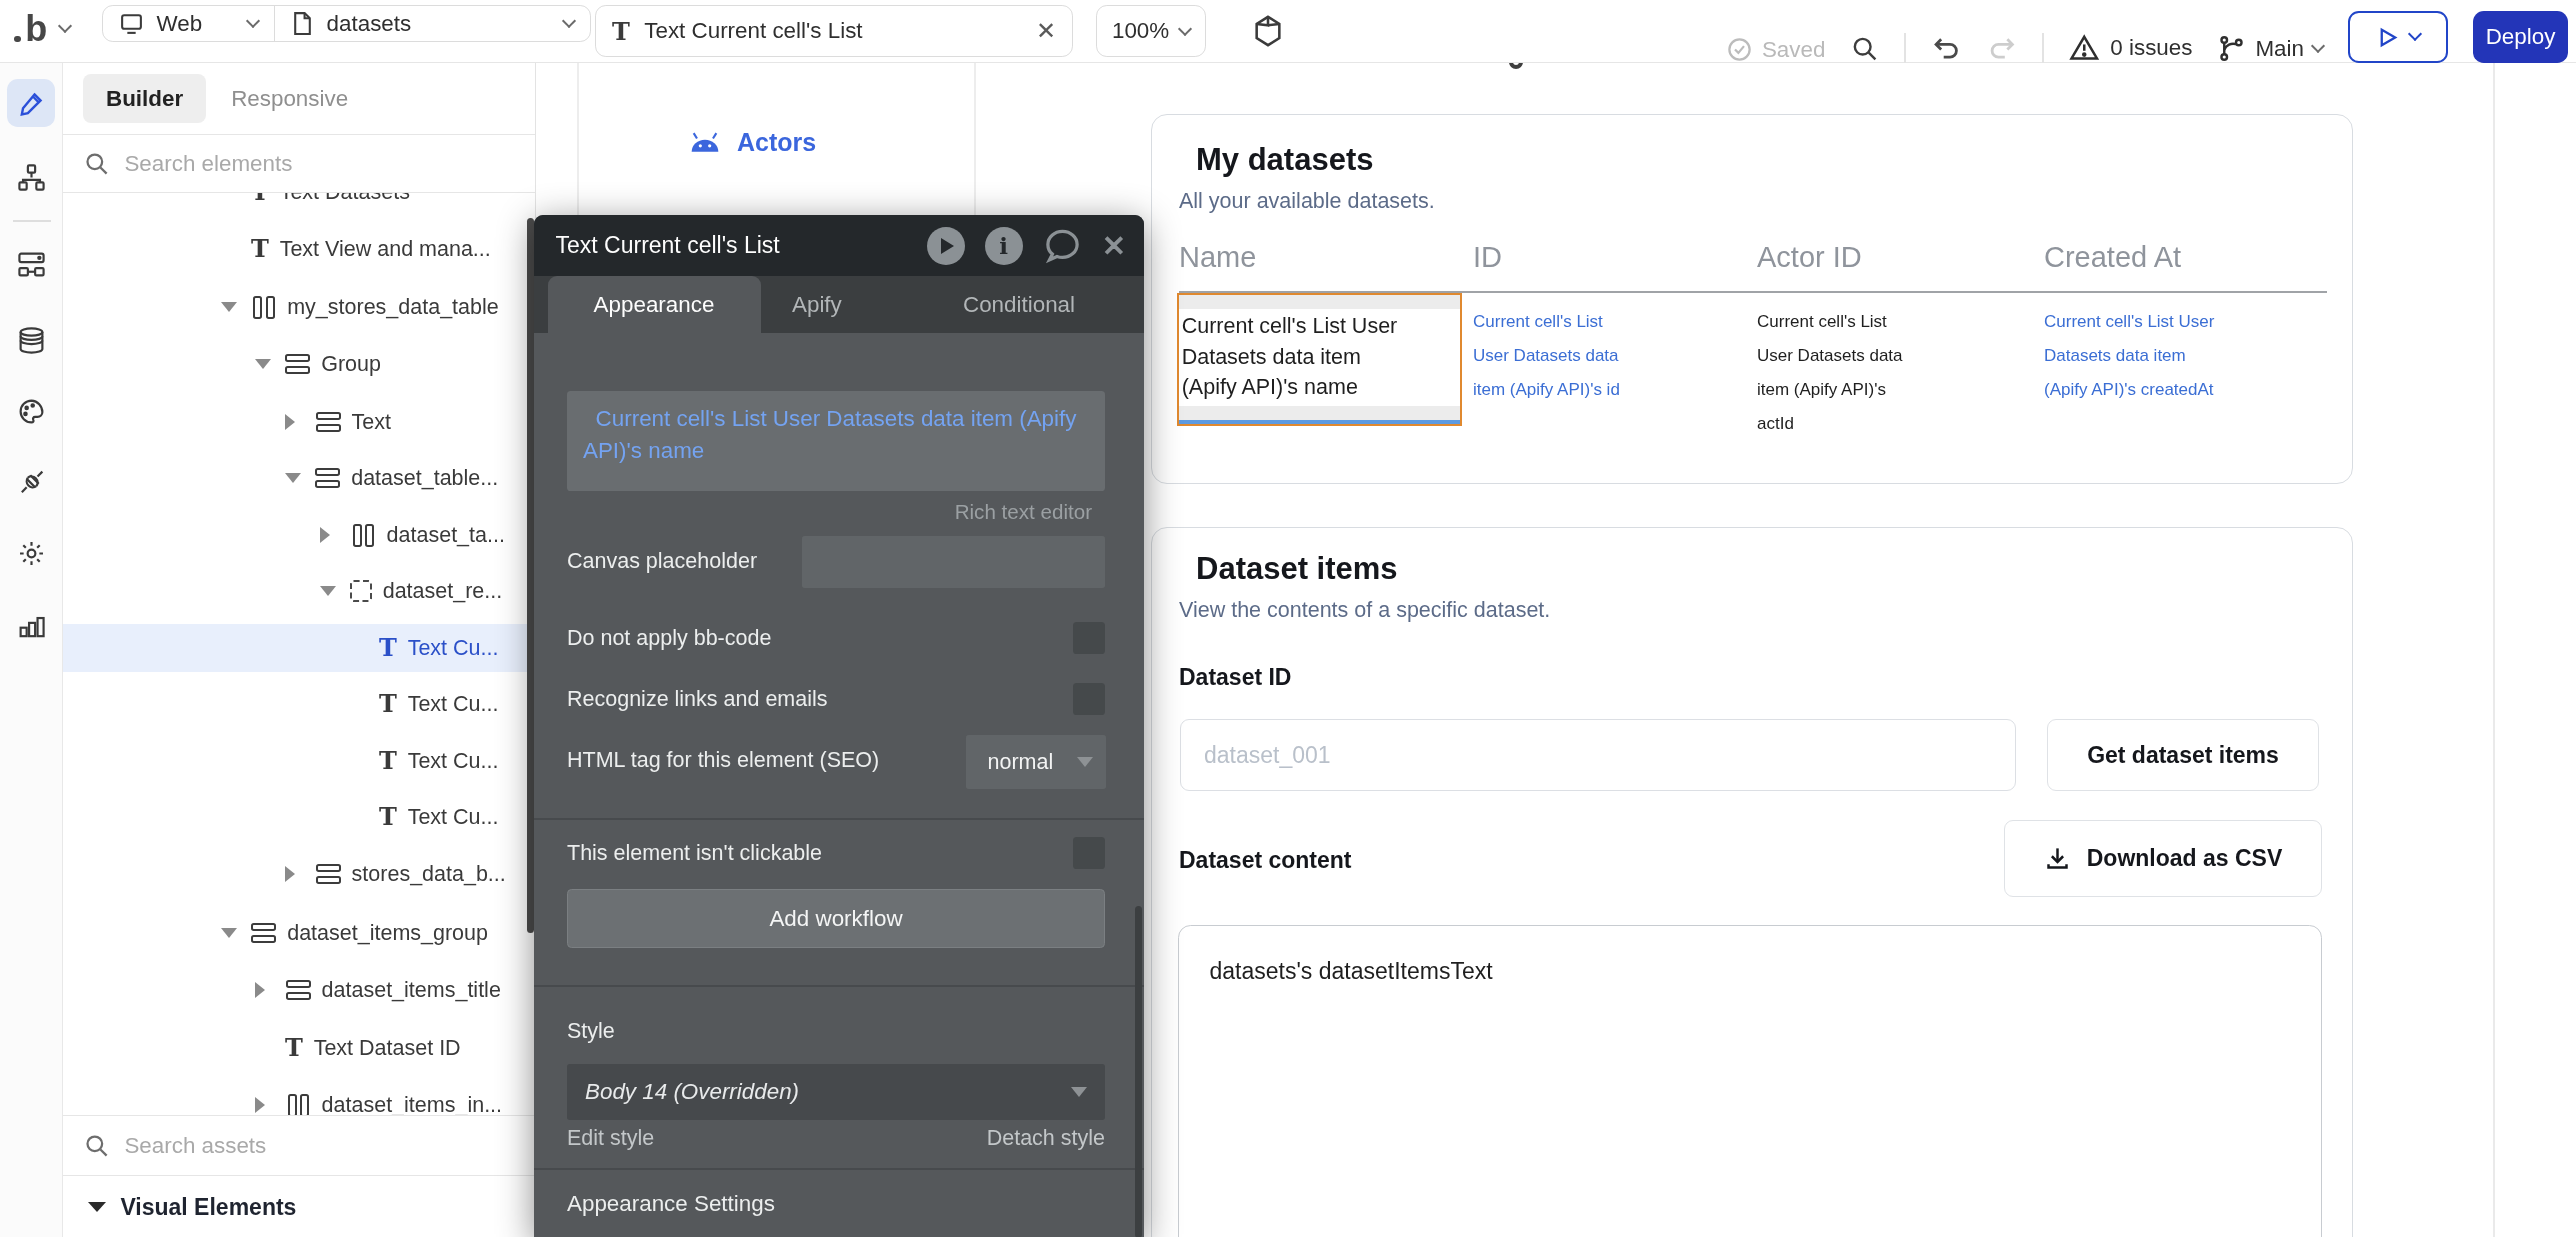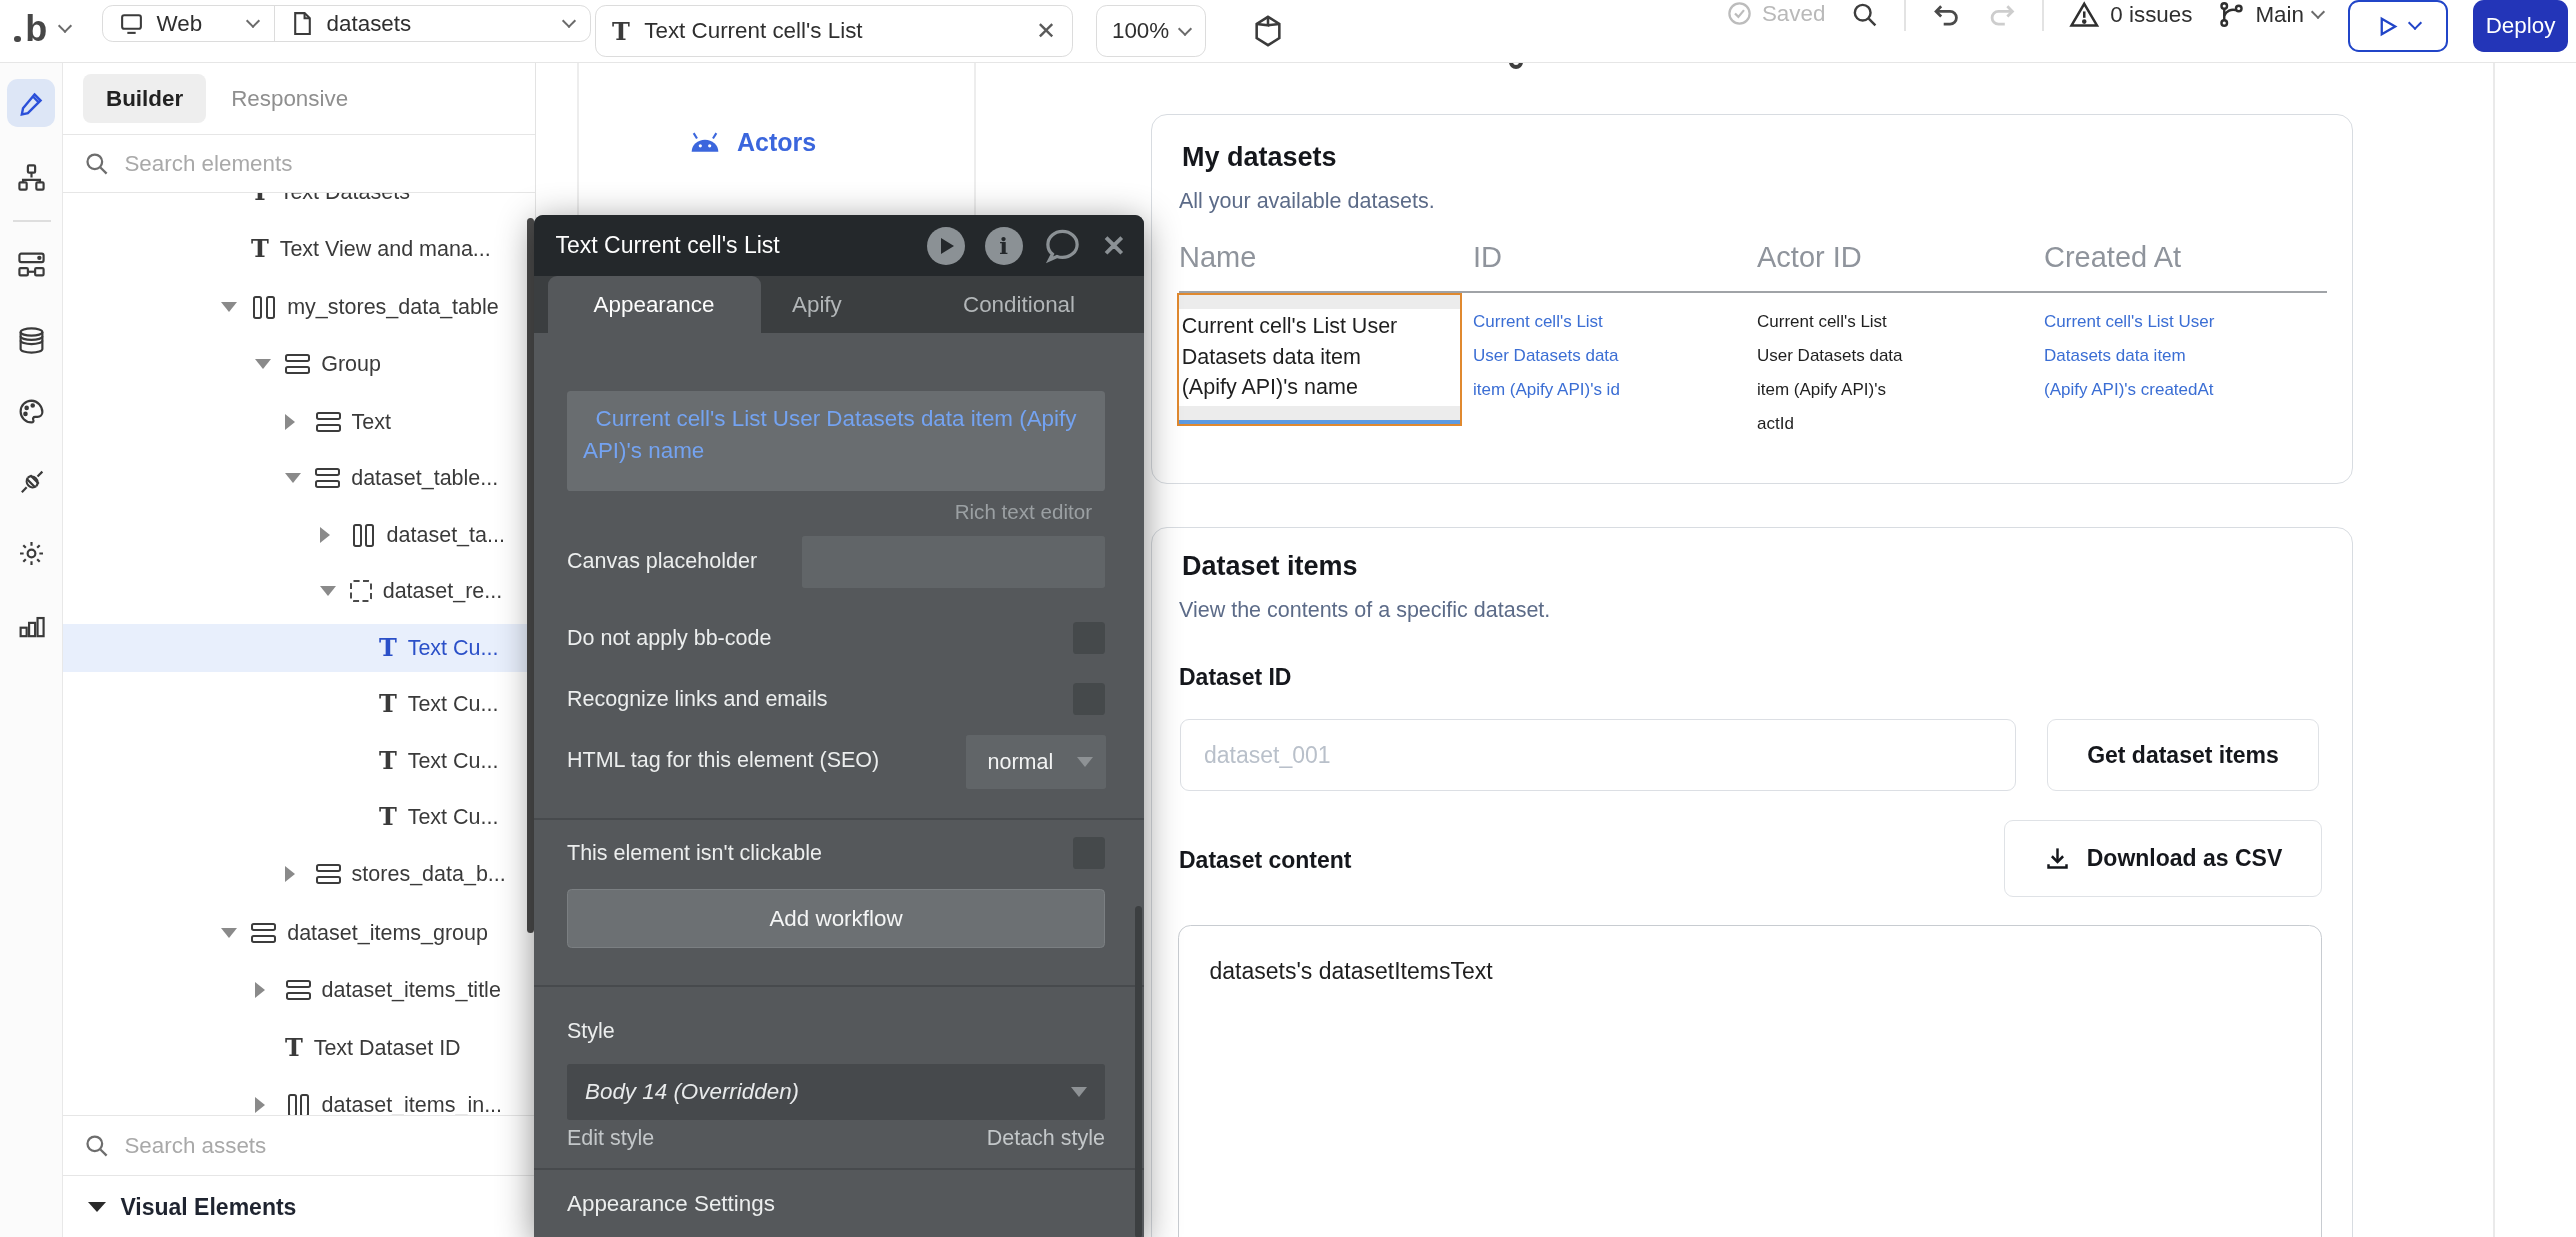--- a/index.html
+++ b/index.html
@@ -28,7 +28,7 @@
   .zoom-chip { position:absolute; left:1096px; top:5.4px; width:110px; height:52px; border:1.8px solid #dcdcdc;
     border-radius:10.8px; display:flex; align-items:center; justify-content:center; gap:10.8px; background:#fff; }
   .cube-wrap { position:absolute; left:1251px; top:14.4px; }
-  .tb-right { position:absolute; right:8px; top:0; height:63px; display:flex; align-items:flex-start; gap:25px; }
+  .tb-right { position:absolute; right:8px; top:0; height:63px; display:flex; align-items:flex-end; gap:25px; }
   .saved { display:flex; align-items:center; gap:9px; color:#b9b9b9; font-size:22.4px; }
   .vsep { width:1.8px; height:30.5px; background:#e3e3e3; }
   .issues { display:flex; align-items:center; gap:10.8px; font-size:22.4px; color:#2f2f2f; }

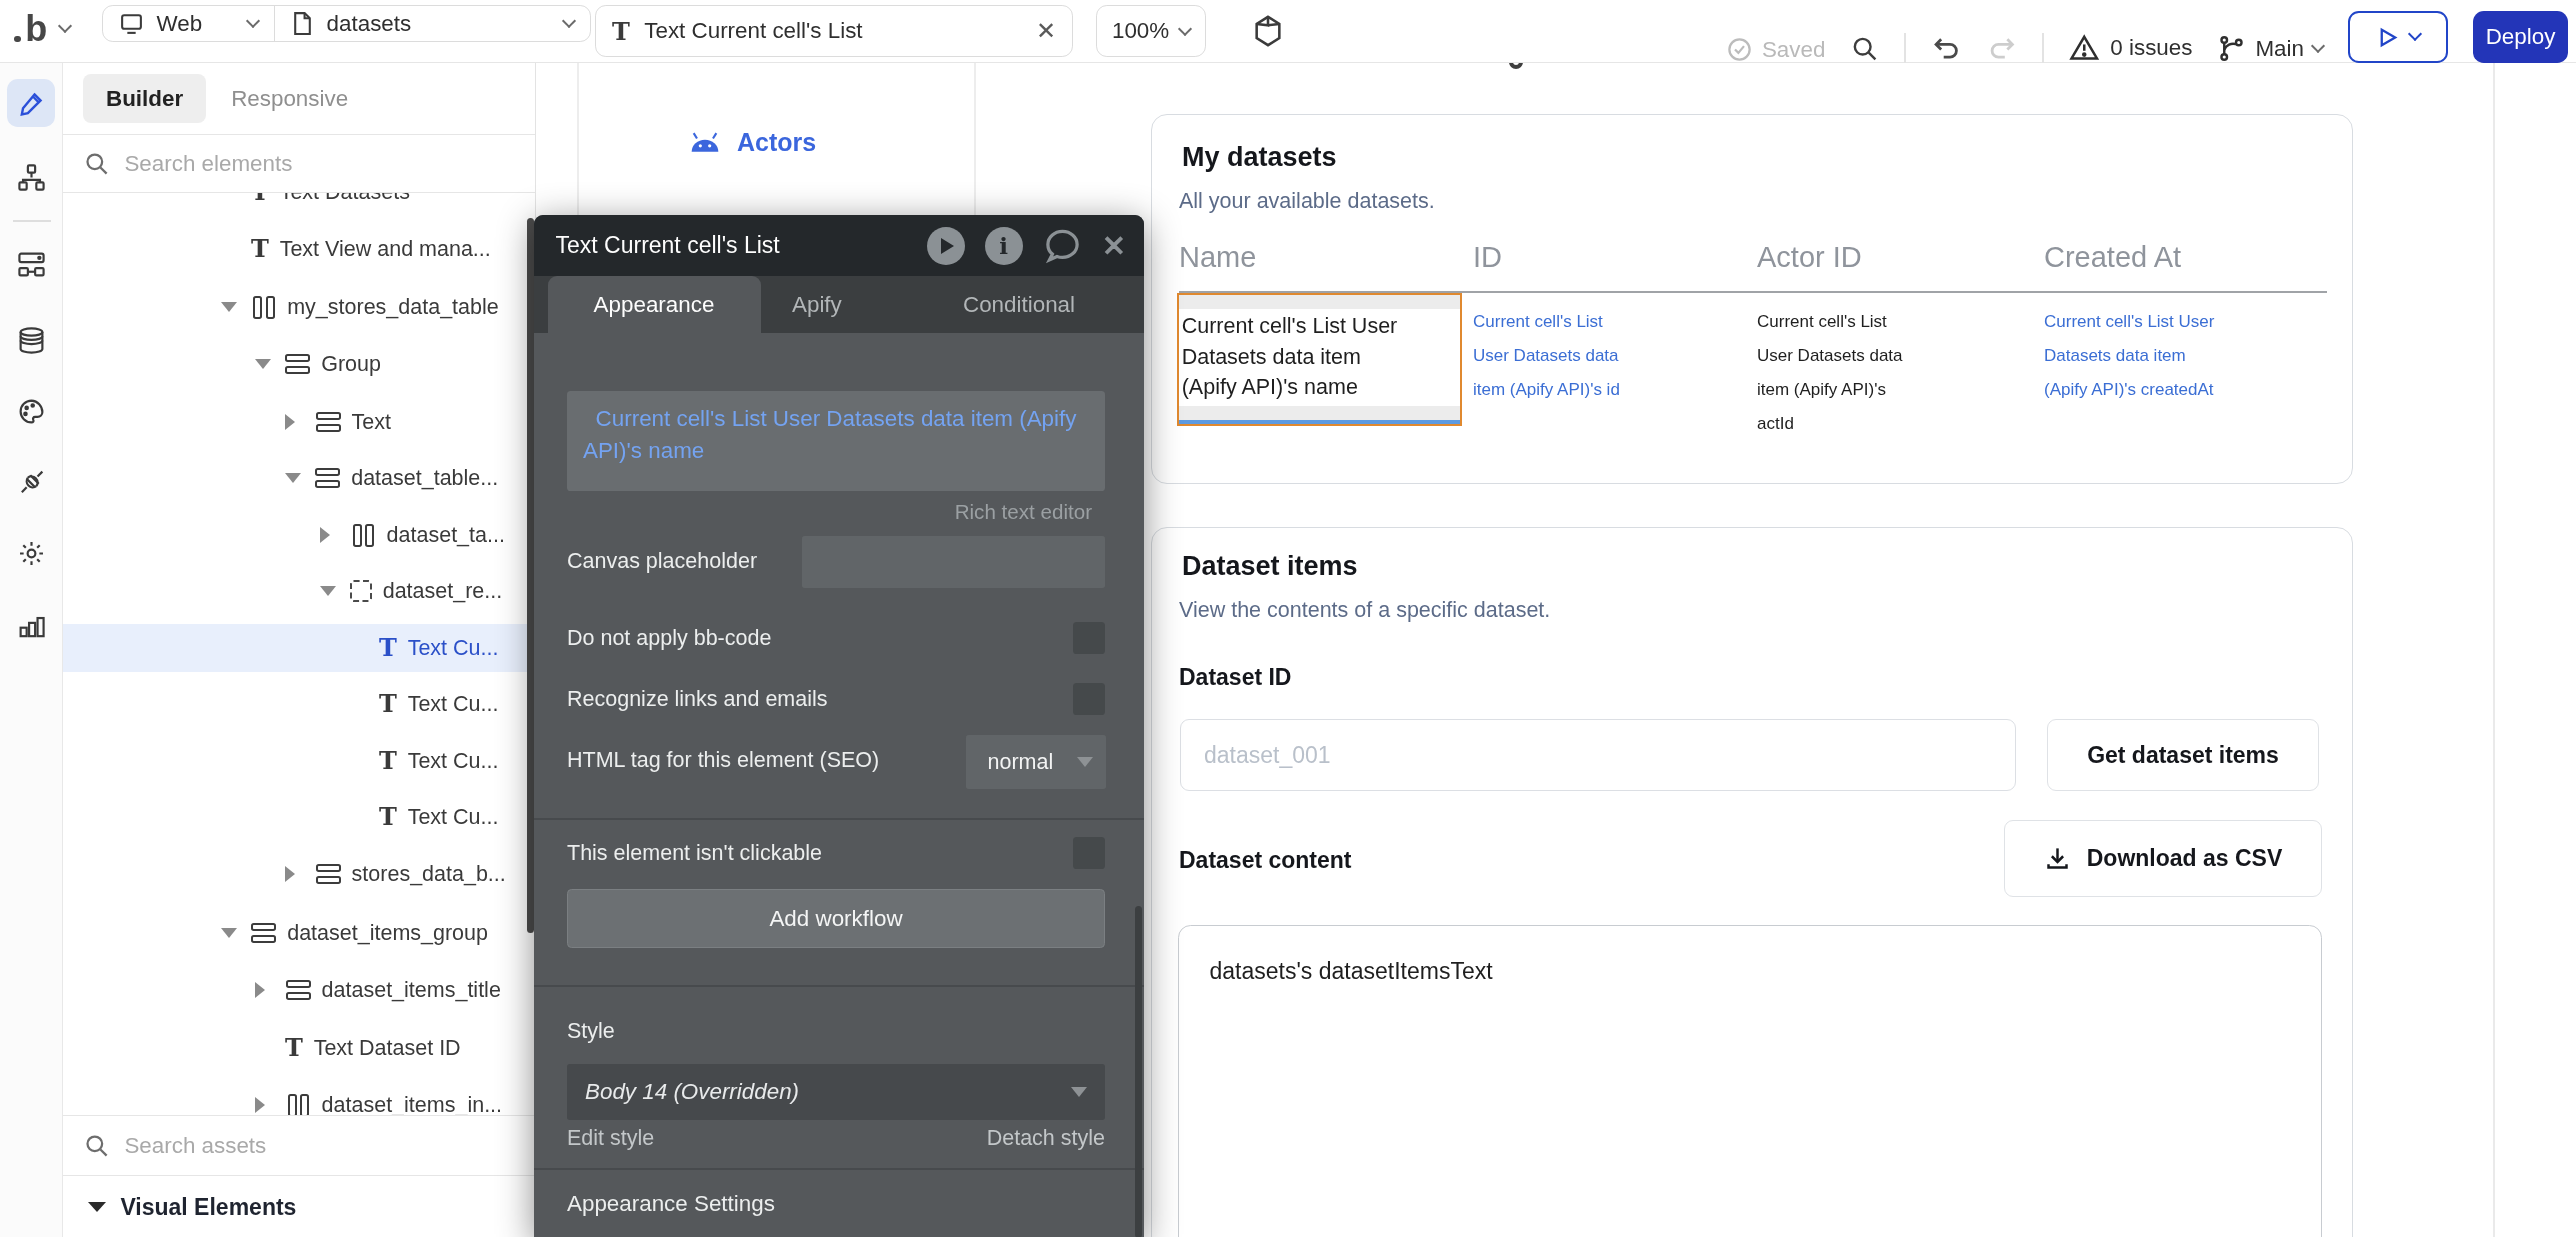--- a/index.html
+++ b/index.html
@@ -90,7 +90,7 @@
   .frag { position:absolute; left:974px; top:0; width:20px; height:11.7px; overflow:hidden; }
   .frag i { display:block; width:14.4px; height:14.4px; border:4.5px solid #3f3f3f; border-radius:50%; margin-top:-8px; }
   .card { position:absolute; background:#fff; border:1.8px solid #d8dce1; border-radius:16px; }
-  .card-title { position:absolute; left:30px; font-size:27px; font-weight:bold; color:#15171c; }
+  .card-title { position:absolute; left:44px; font-size:31px; font-weight:bold; color:#15171c; }
   .card-sub { position:absolute; left:27px; font-size:21.5px; color:#5c6b88; }
   .th { position:absolute; font-size:29px; color:#8f949c; font-weight:500; }
   .thead-div { position:absolute; left:27px; width:1148px; height:2.2px; background:#a0a3a7; }

